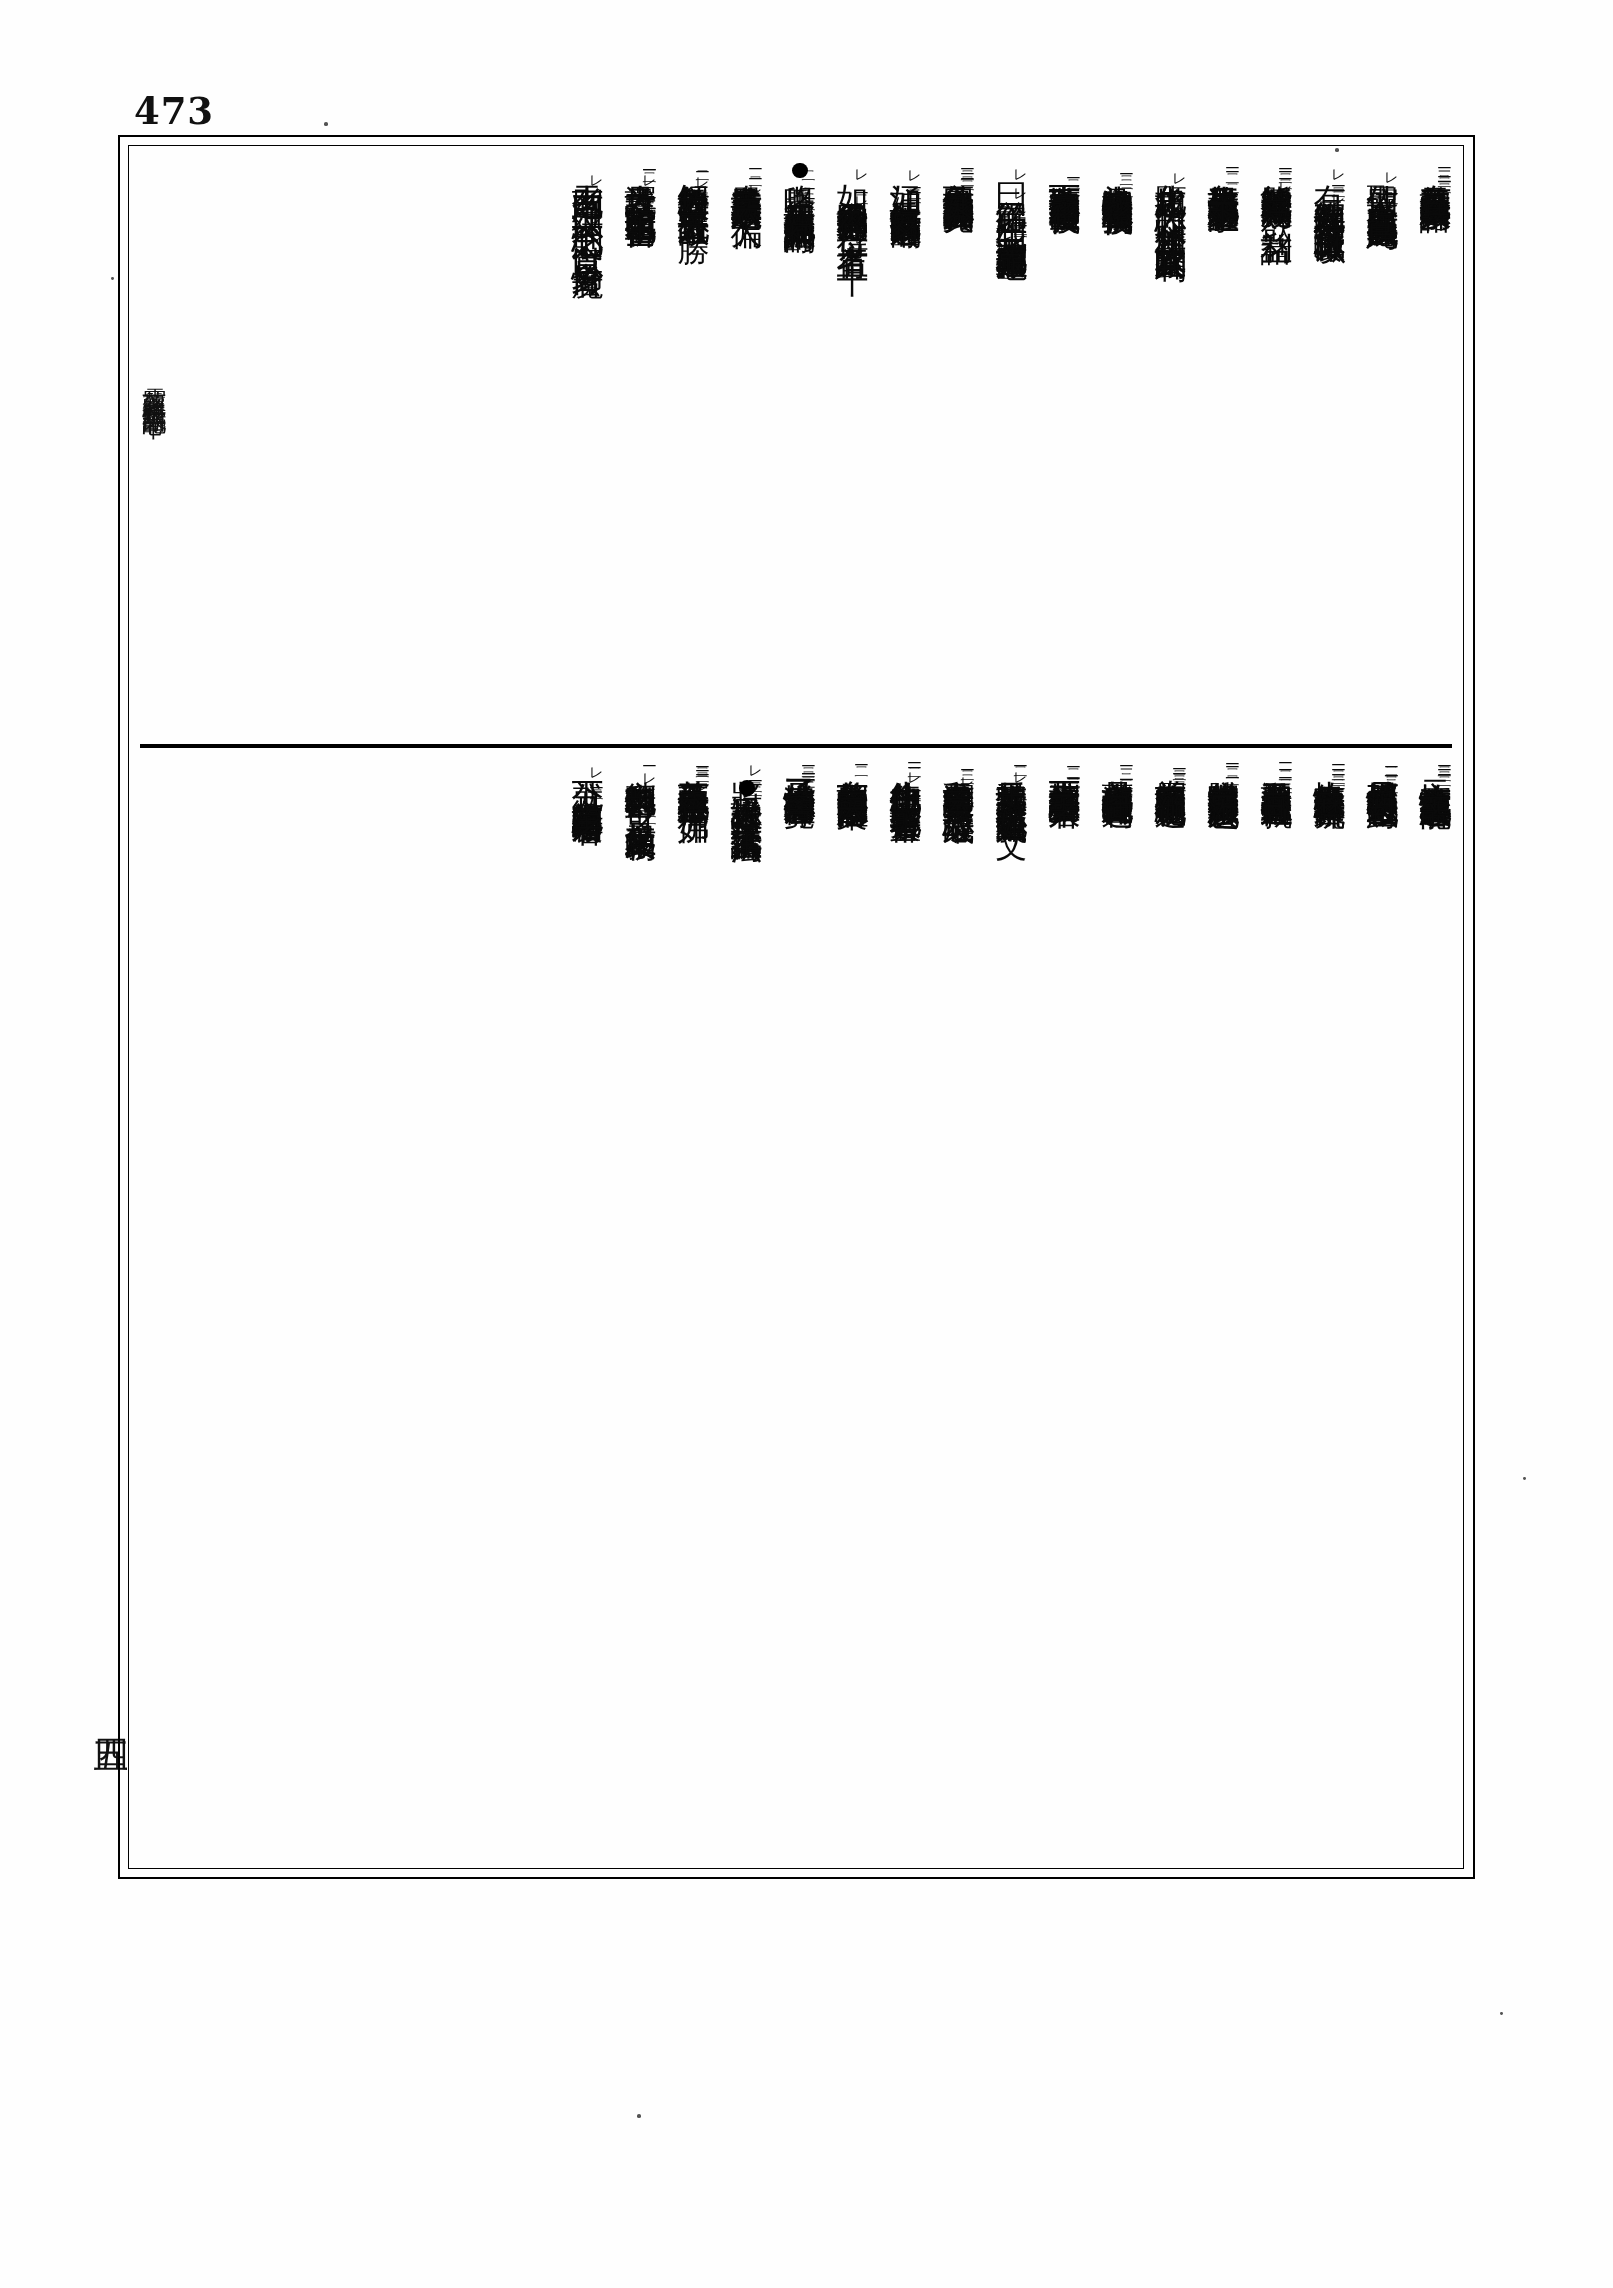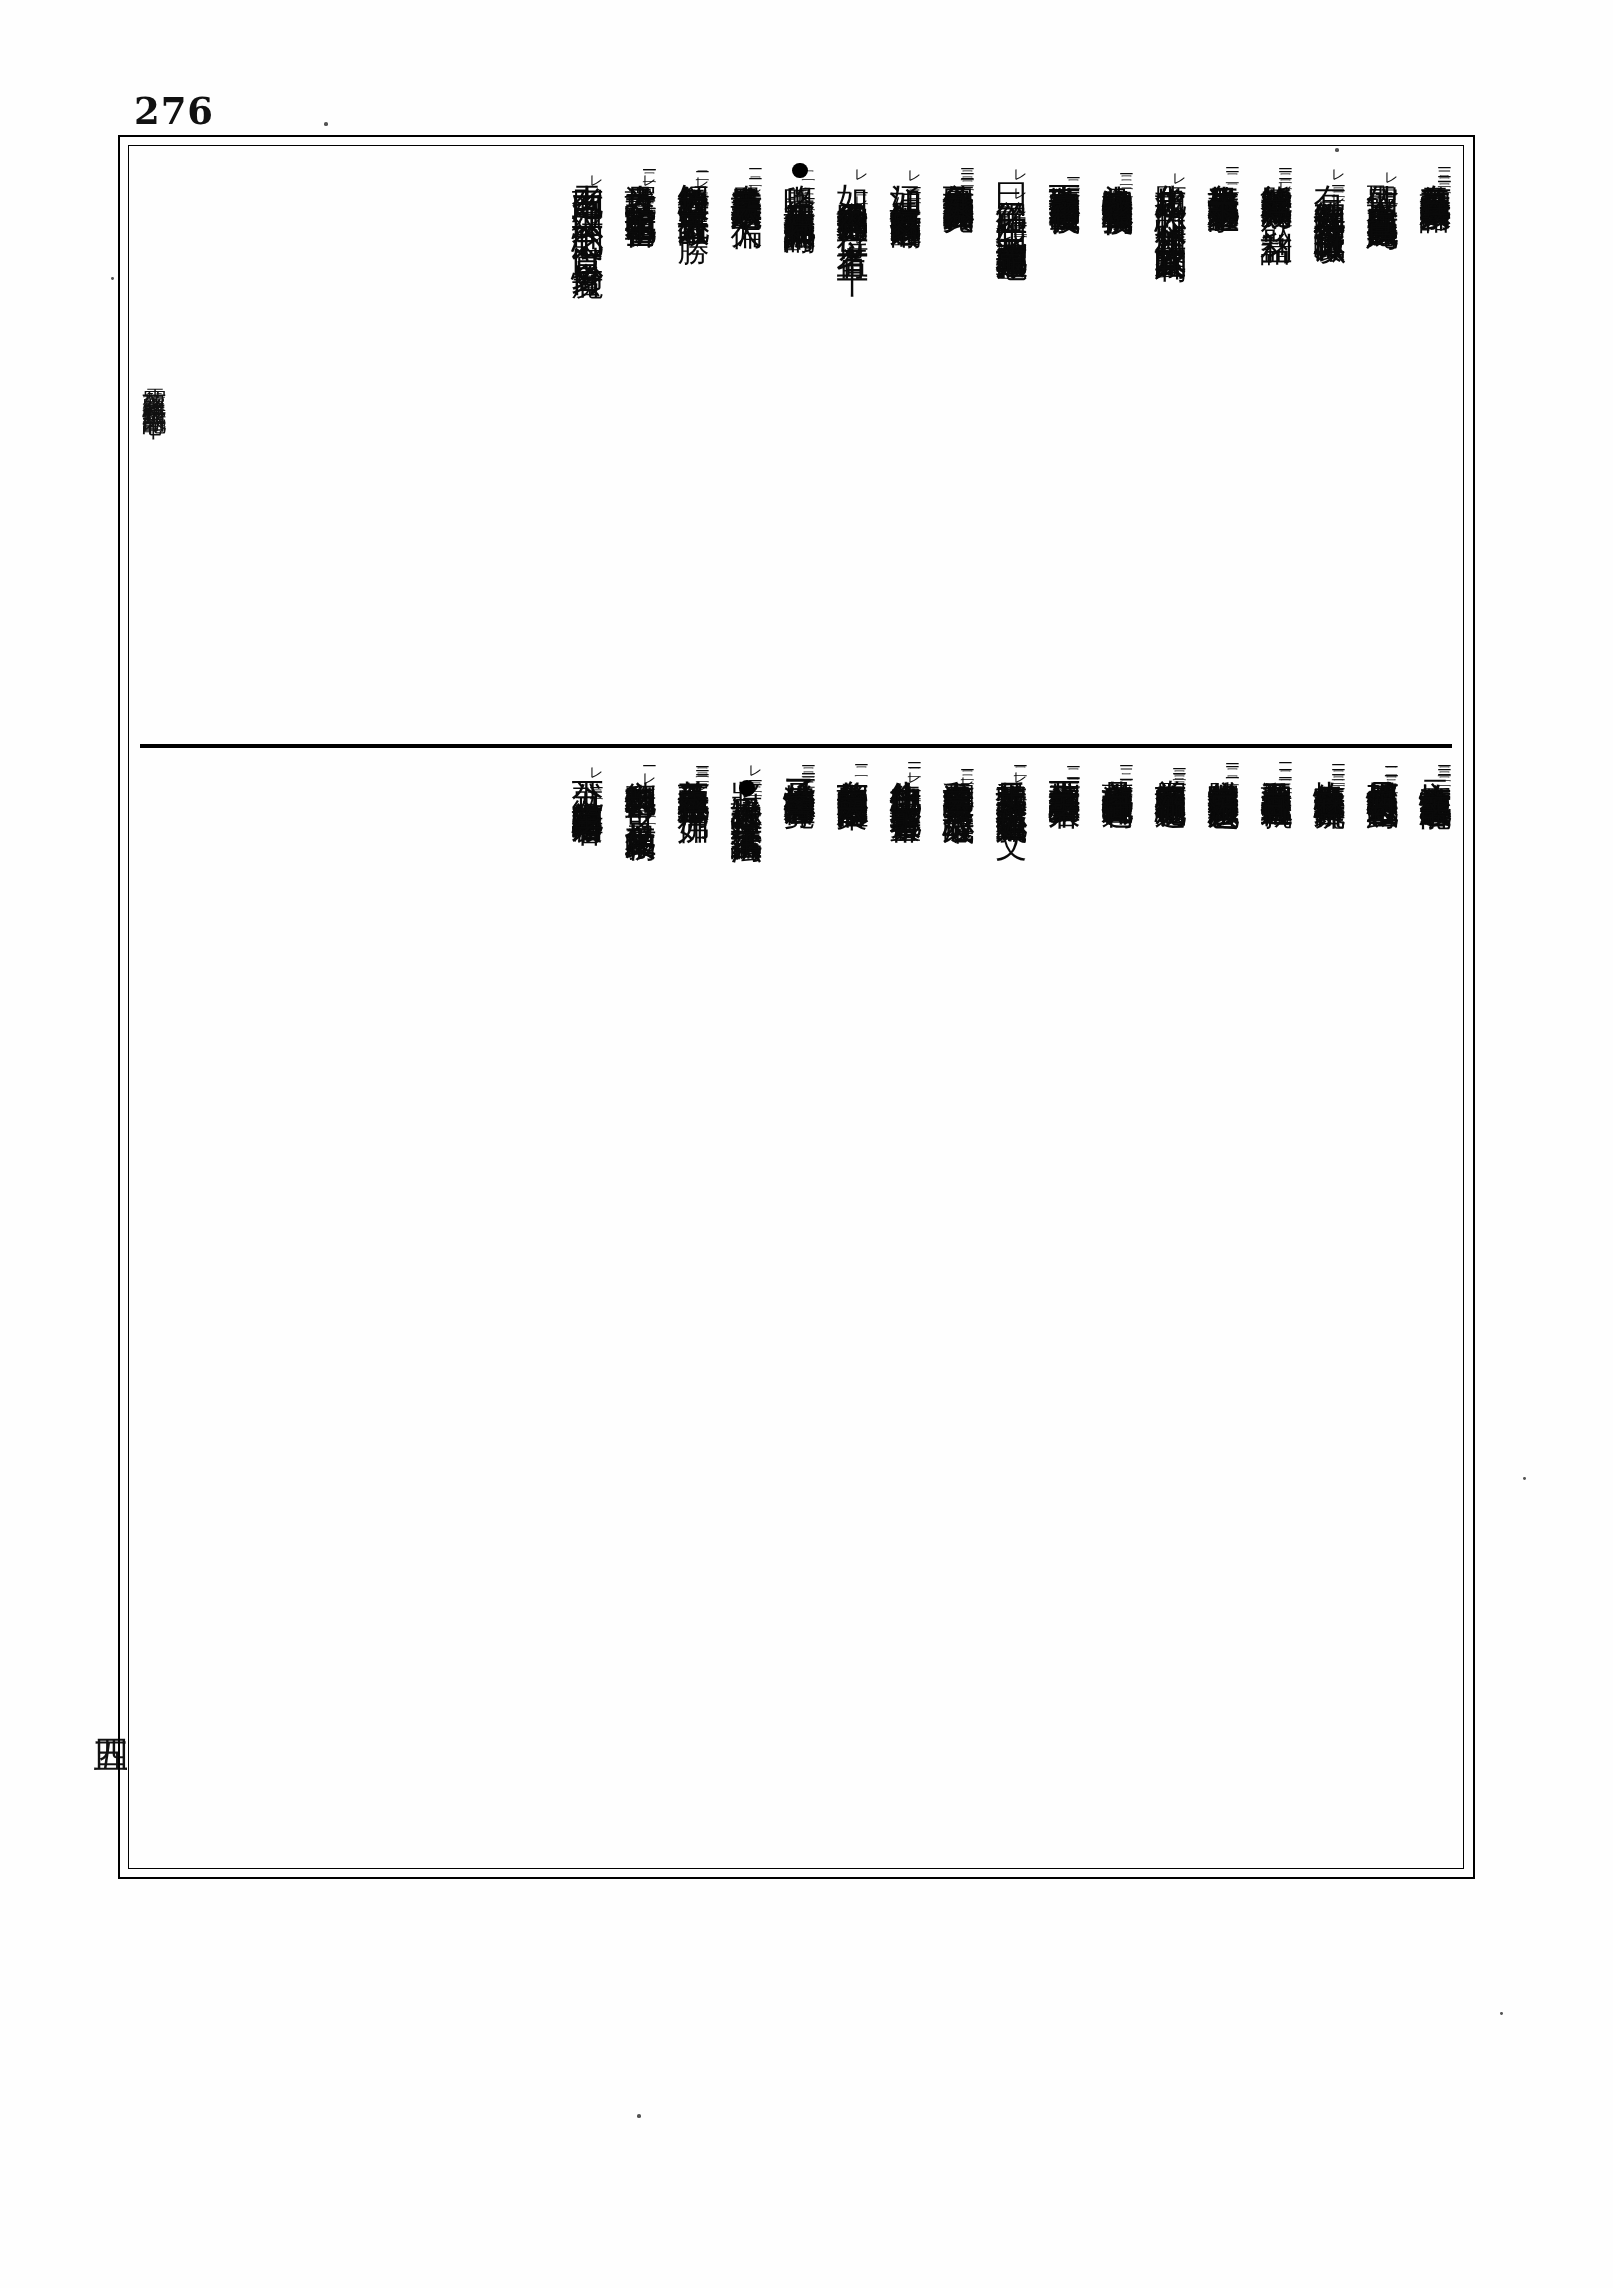--- a/index.html
+++ b/index.html
@@ -143,7 +143,7 @@
 
 <div class="page">
 
-  <div class="folio-top">276</div>
+  <div class="folio-top">473</div>
 
   <div class="running-title">靈芝觀經義疏正觀記卷中</div>
 

